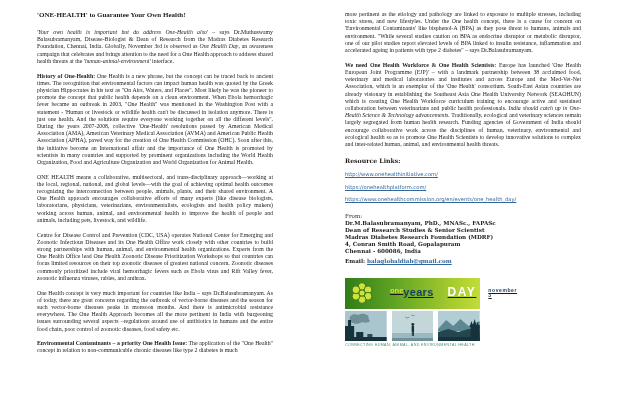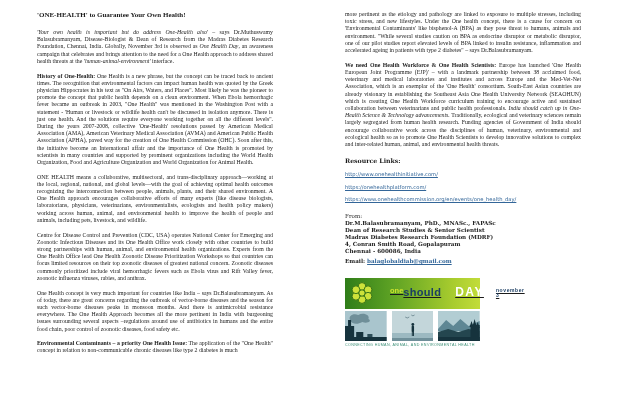--- a/index.html
+++ b/index.html
@@ -102,7 +102,7 @@
         </svg>
         <div class="brand-text">
           <span class="brand-one">one</span>
-          <span class="brand-health">should</span>
+          <span class="brand-health">years</span>
           <span class="brand-day">DAY</span>
           <span class="brand-date">november 3</span>
         </div>

